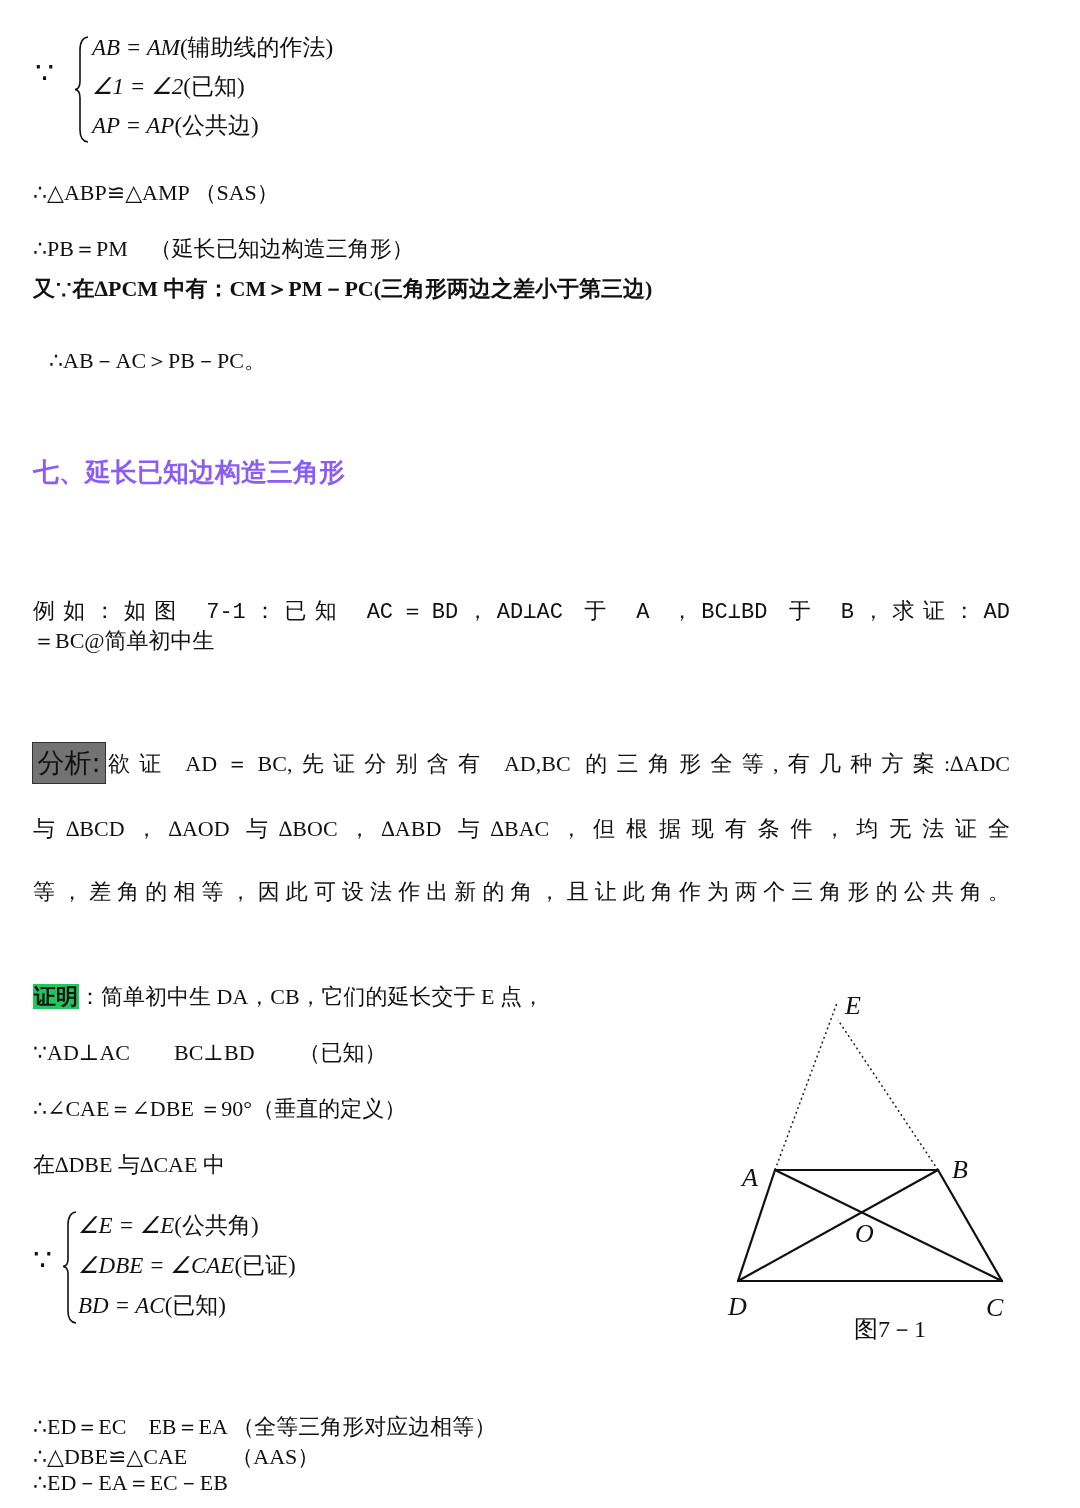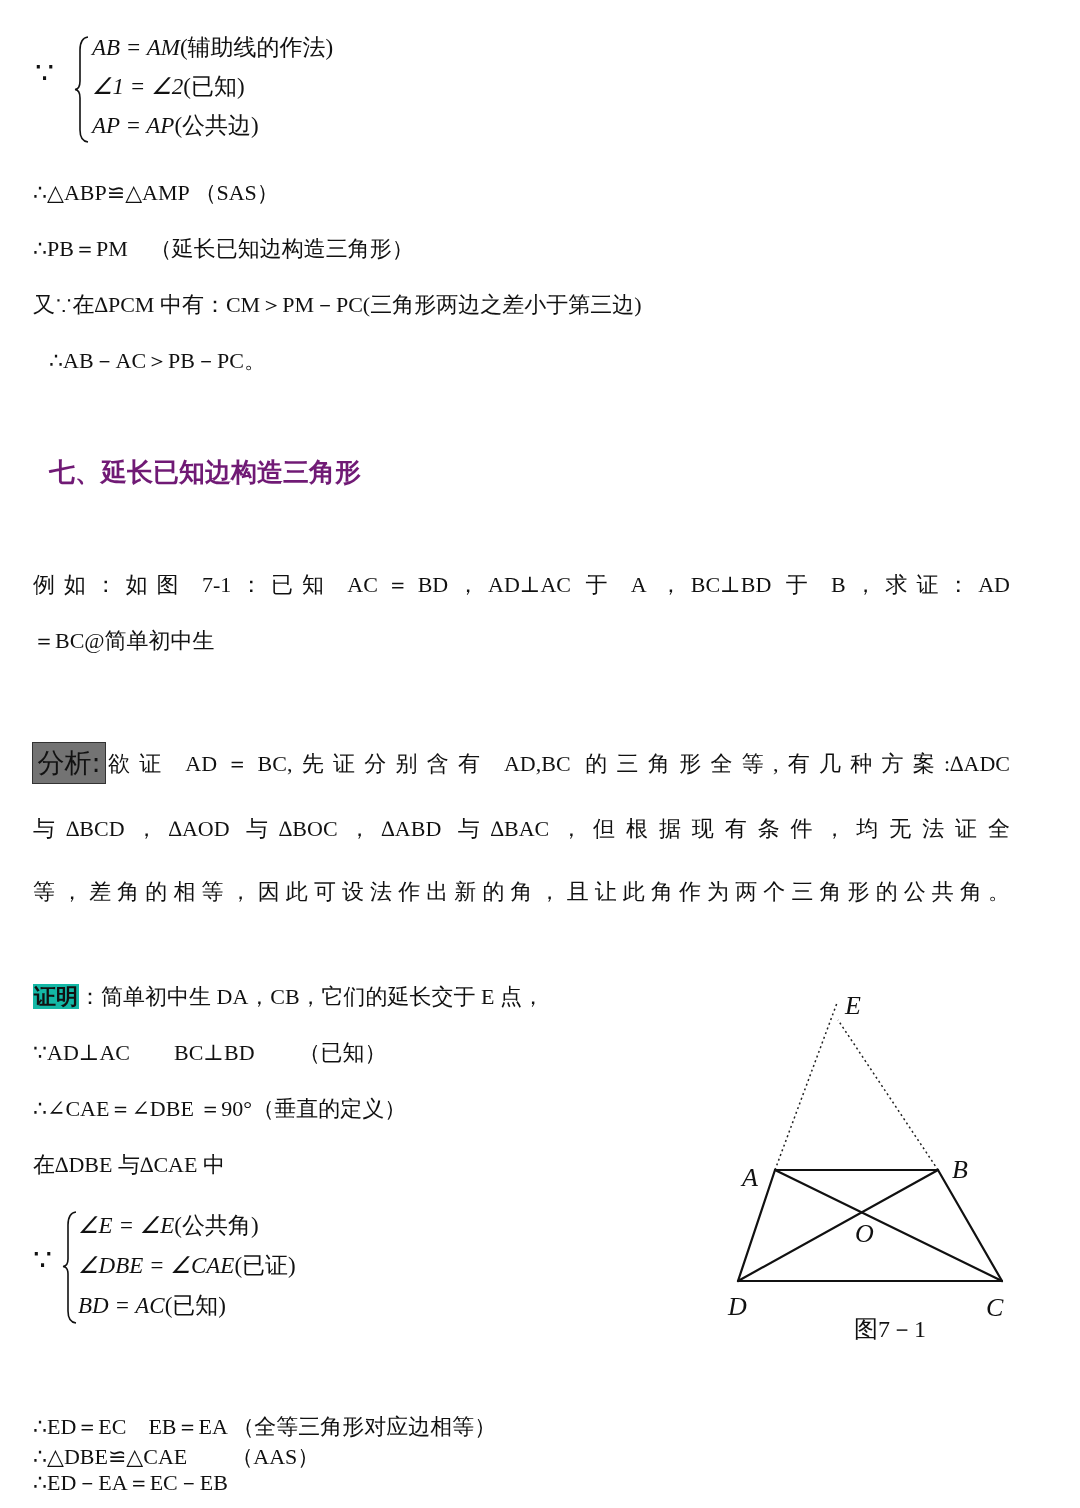--- a/index.html
+++ b/index.html
@@ -42,7 +42,7 @@
 
 <div class="ln" style="top:173px;">∴△ABP≌△AMP （SAS）</div>
 <div class="ln" style="top:229px;">∴PB＝PM　（延长已知边构造三角形）</div>
-<div class="ln" style="top:285px;">又∵在∆PCM 中有：CM＞PM－PC(三角形两边之差小于第三边)</div>
+<div class="ln" style="top:269px;font-weight:bold;">又∵在∆PCM 中有：CM＞PM－PC(三角形两边之差小于第三边)</div>
 <div class="ln" style="top:341px;margin-left:16px;">∴AB－AC＞PB－PC。</div>
 
 <div class="heading">七、延长已知边构造三角形</div>

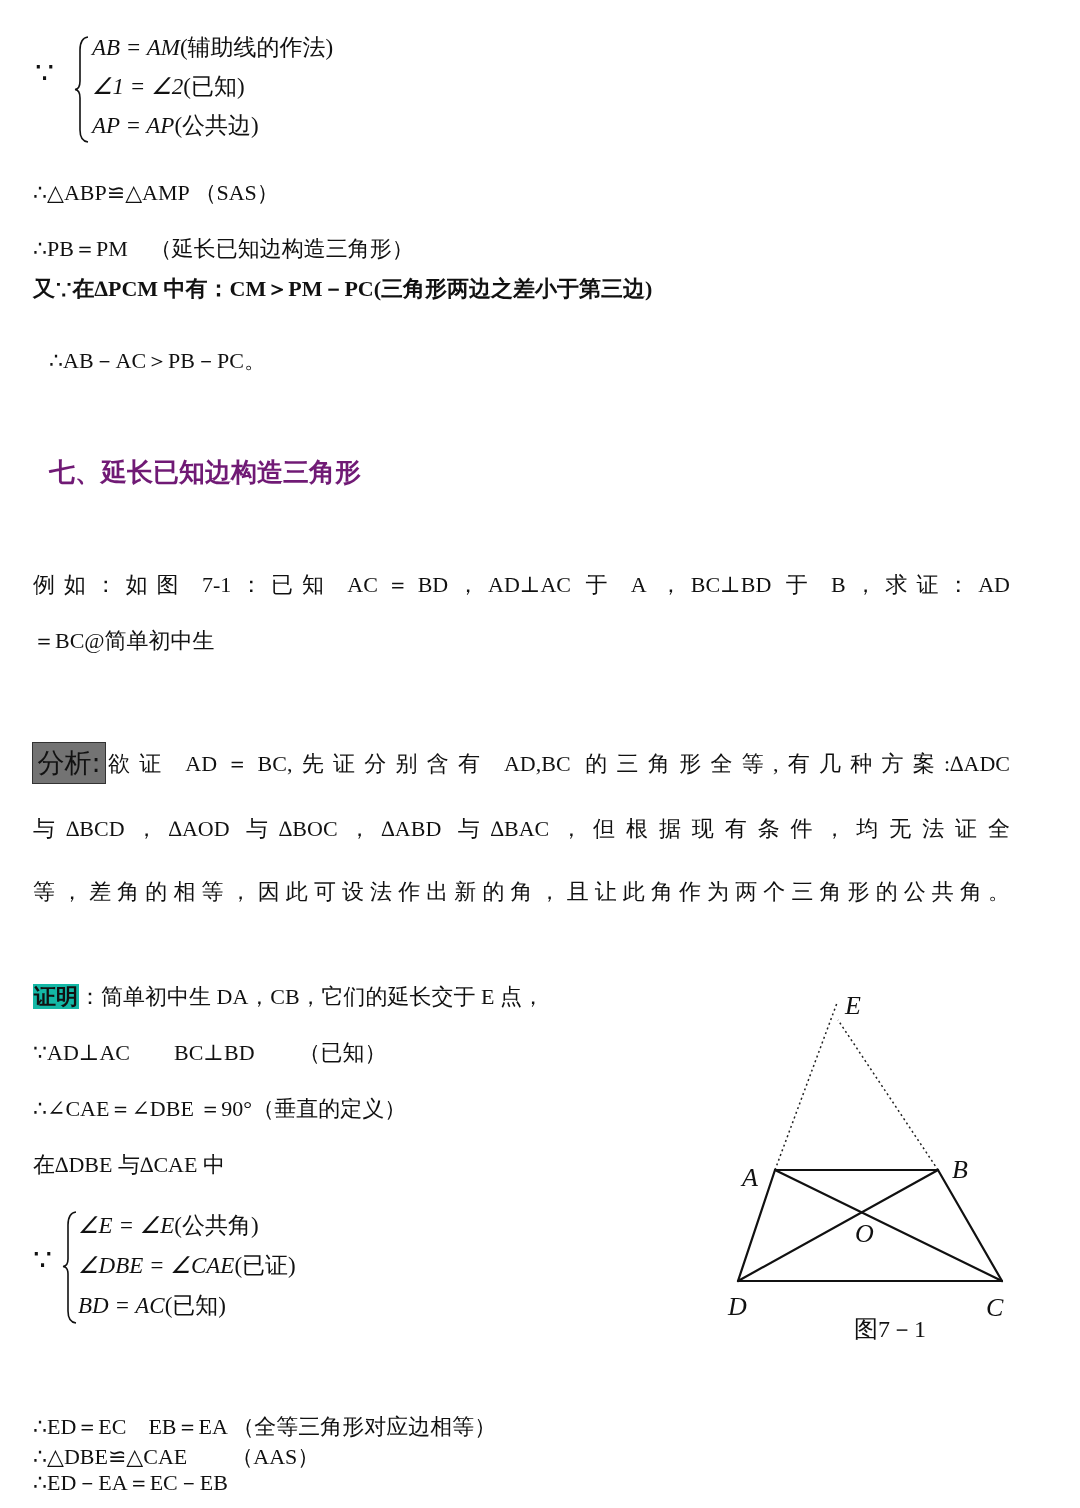--- a/index.html
+++ b/index.html
@@ -10,7 +10,7 @@
   .just { width:977px; text-align:justify; text-align-last:justify; white-space:normal; overflow:hidden; }
   .heading { position:absolute; left:33px; top:452px; height:40px; line-height:40px;
              font-family:"DejaVu Sans", "Liberation Sans", sans-serif; font-weight:bold;
-             font-size:26px; color:#701a75; white-space:nowrap;margin-left:16px; }
+             font-size:26px; color:#8b5cf6; white-space:nowrap; }
   .sys { position:absolute; height:34px; line-height:34px; font-size:23px; white-space:nowrap; }
   .math { font-style:italic; font-family:"Liberation Serif", serif;margin-top:13px; }
   .note { font-style:normal;margin-top:24px; }

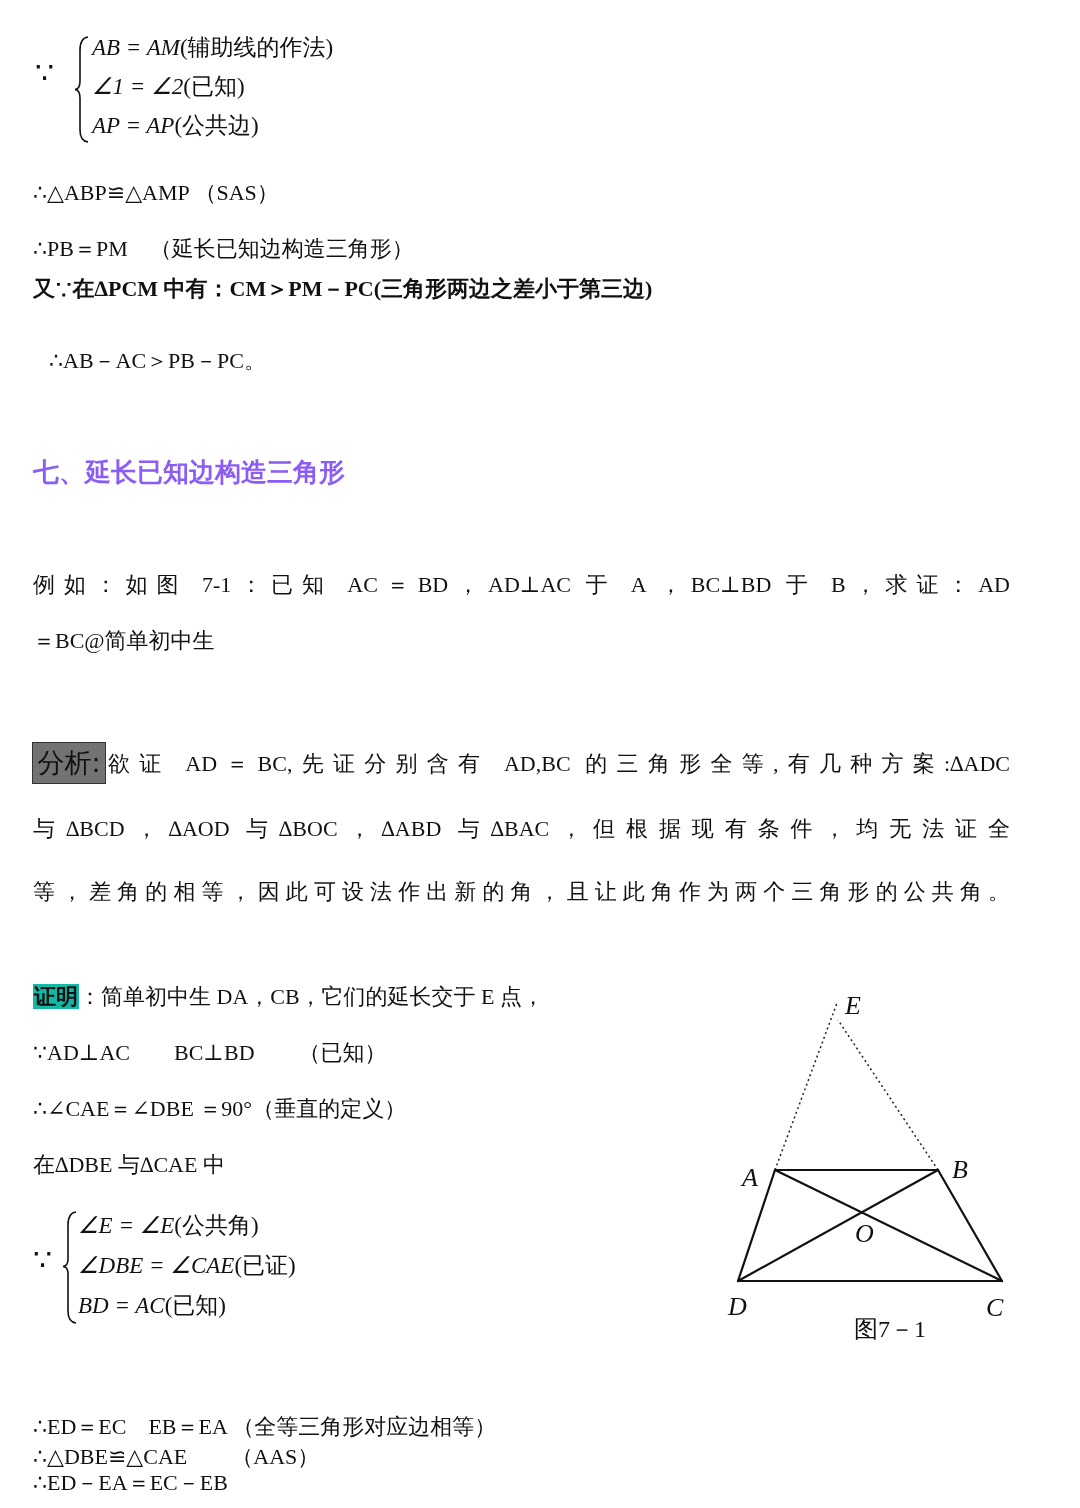--- a/index.html
+++ b/index.html
@@ -47,7 +47,7 @@
 
 <div class="heading">七、延长已知边构造三角形</div>
 
-<div class="ln just" style="top:565px;">例如：如图 7-1：已知 AC＝BD，AD⊥AC 于 A ，BC⊥BD 于 B，求证：AD</div>
+<div class="ln just" style="top:593px;font-family:Liberation Mono, monospace;">例如：如图 7-1：已知 AC＝BD，AD⊥AC 于 A ，BC⊥BD 于 B，求证：AD</div>
 <div class="ln" style="top:621px;">＝BC@简单初中生</div>
 
 <div class="label-box">分析:</div>

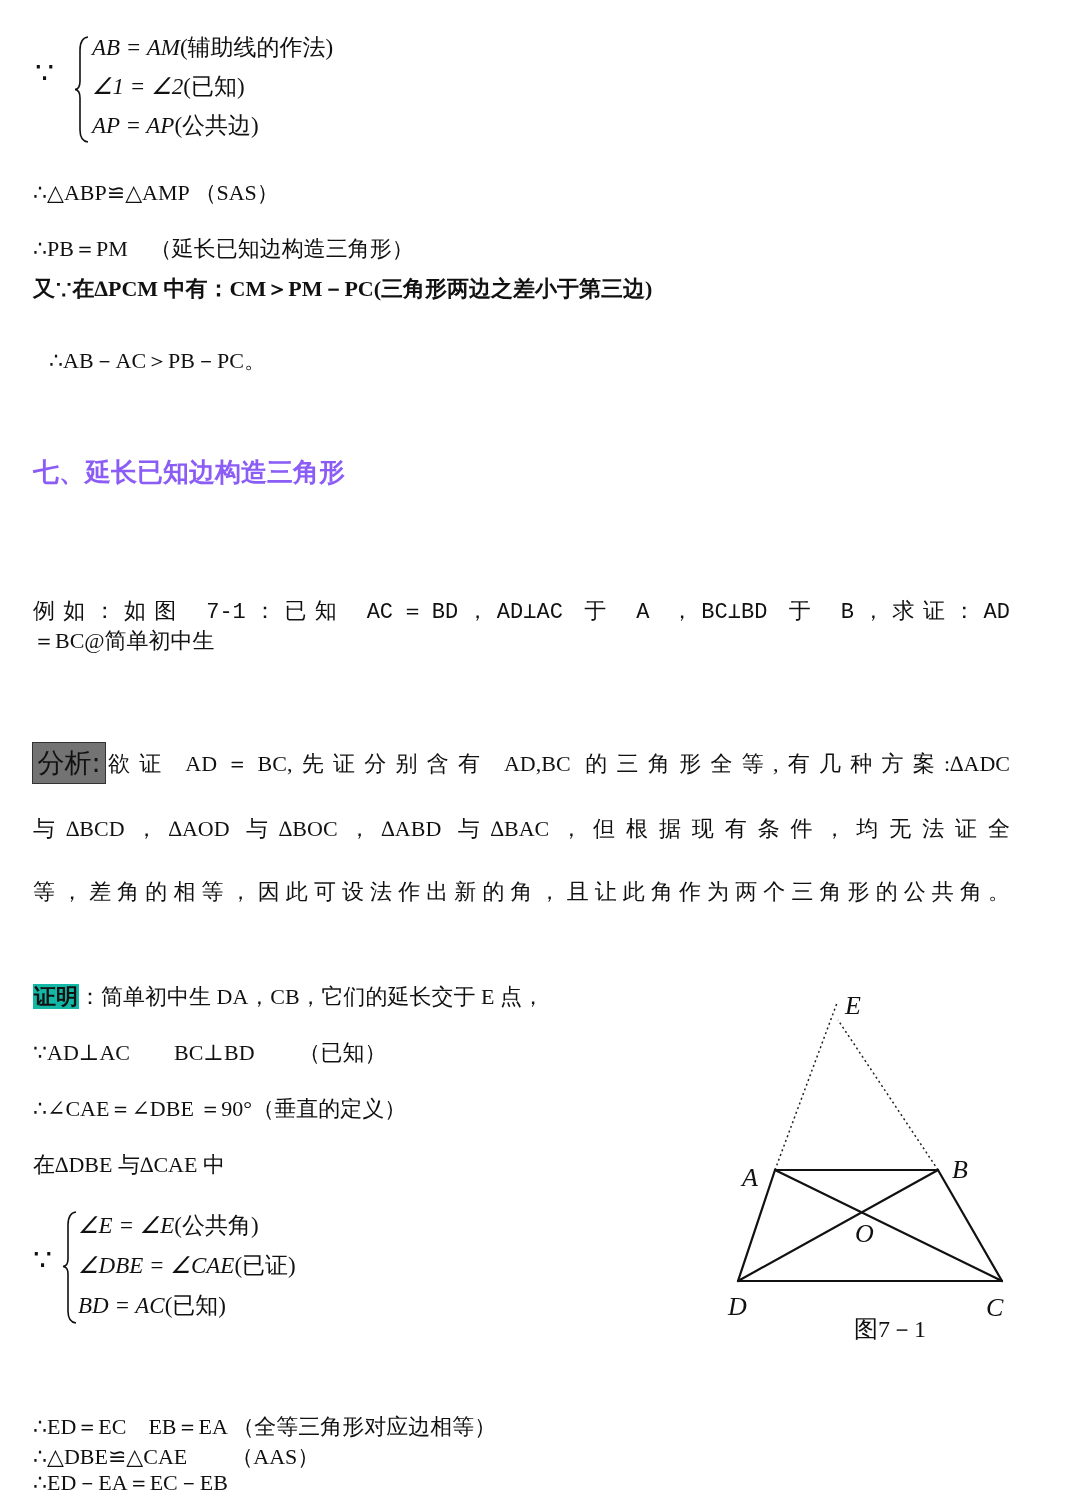--- a/index.html
+++ b/index.html
@@ -18,7 +18,7 @@
   .label-box { position:absolute; left:32px; top:742px; width:72px; height:40px; line-height:40px;
                background:#737373; border:1.5px solid #333; font-size:27px; text-align:center;
                font-family:"DejaVu Sans", sans-serif; }
-  .hl { background:#14b8a6; font-weight:bold; font-family:"DejaVu Sans", sans-serif; padding:0 1px; }
+  .hl { background:#22c55e; font-weight:bold; font-family:"DejaVu Sans", sans-serif; padding:0 1px; }
   svg { position:absolute; }
   .fig-label { font-family:"Liberation Serif", serif; font-style:italic; font-size:26px; fill:#111; }
   .fig-cap { font-family:"Liberation Serif", serif; font-size:24px; fill:#111; }

